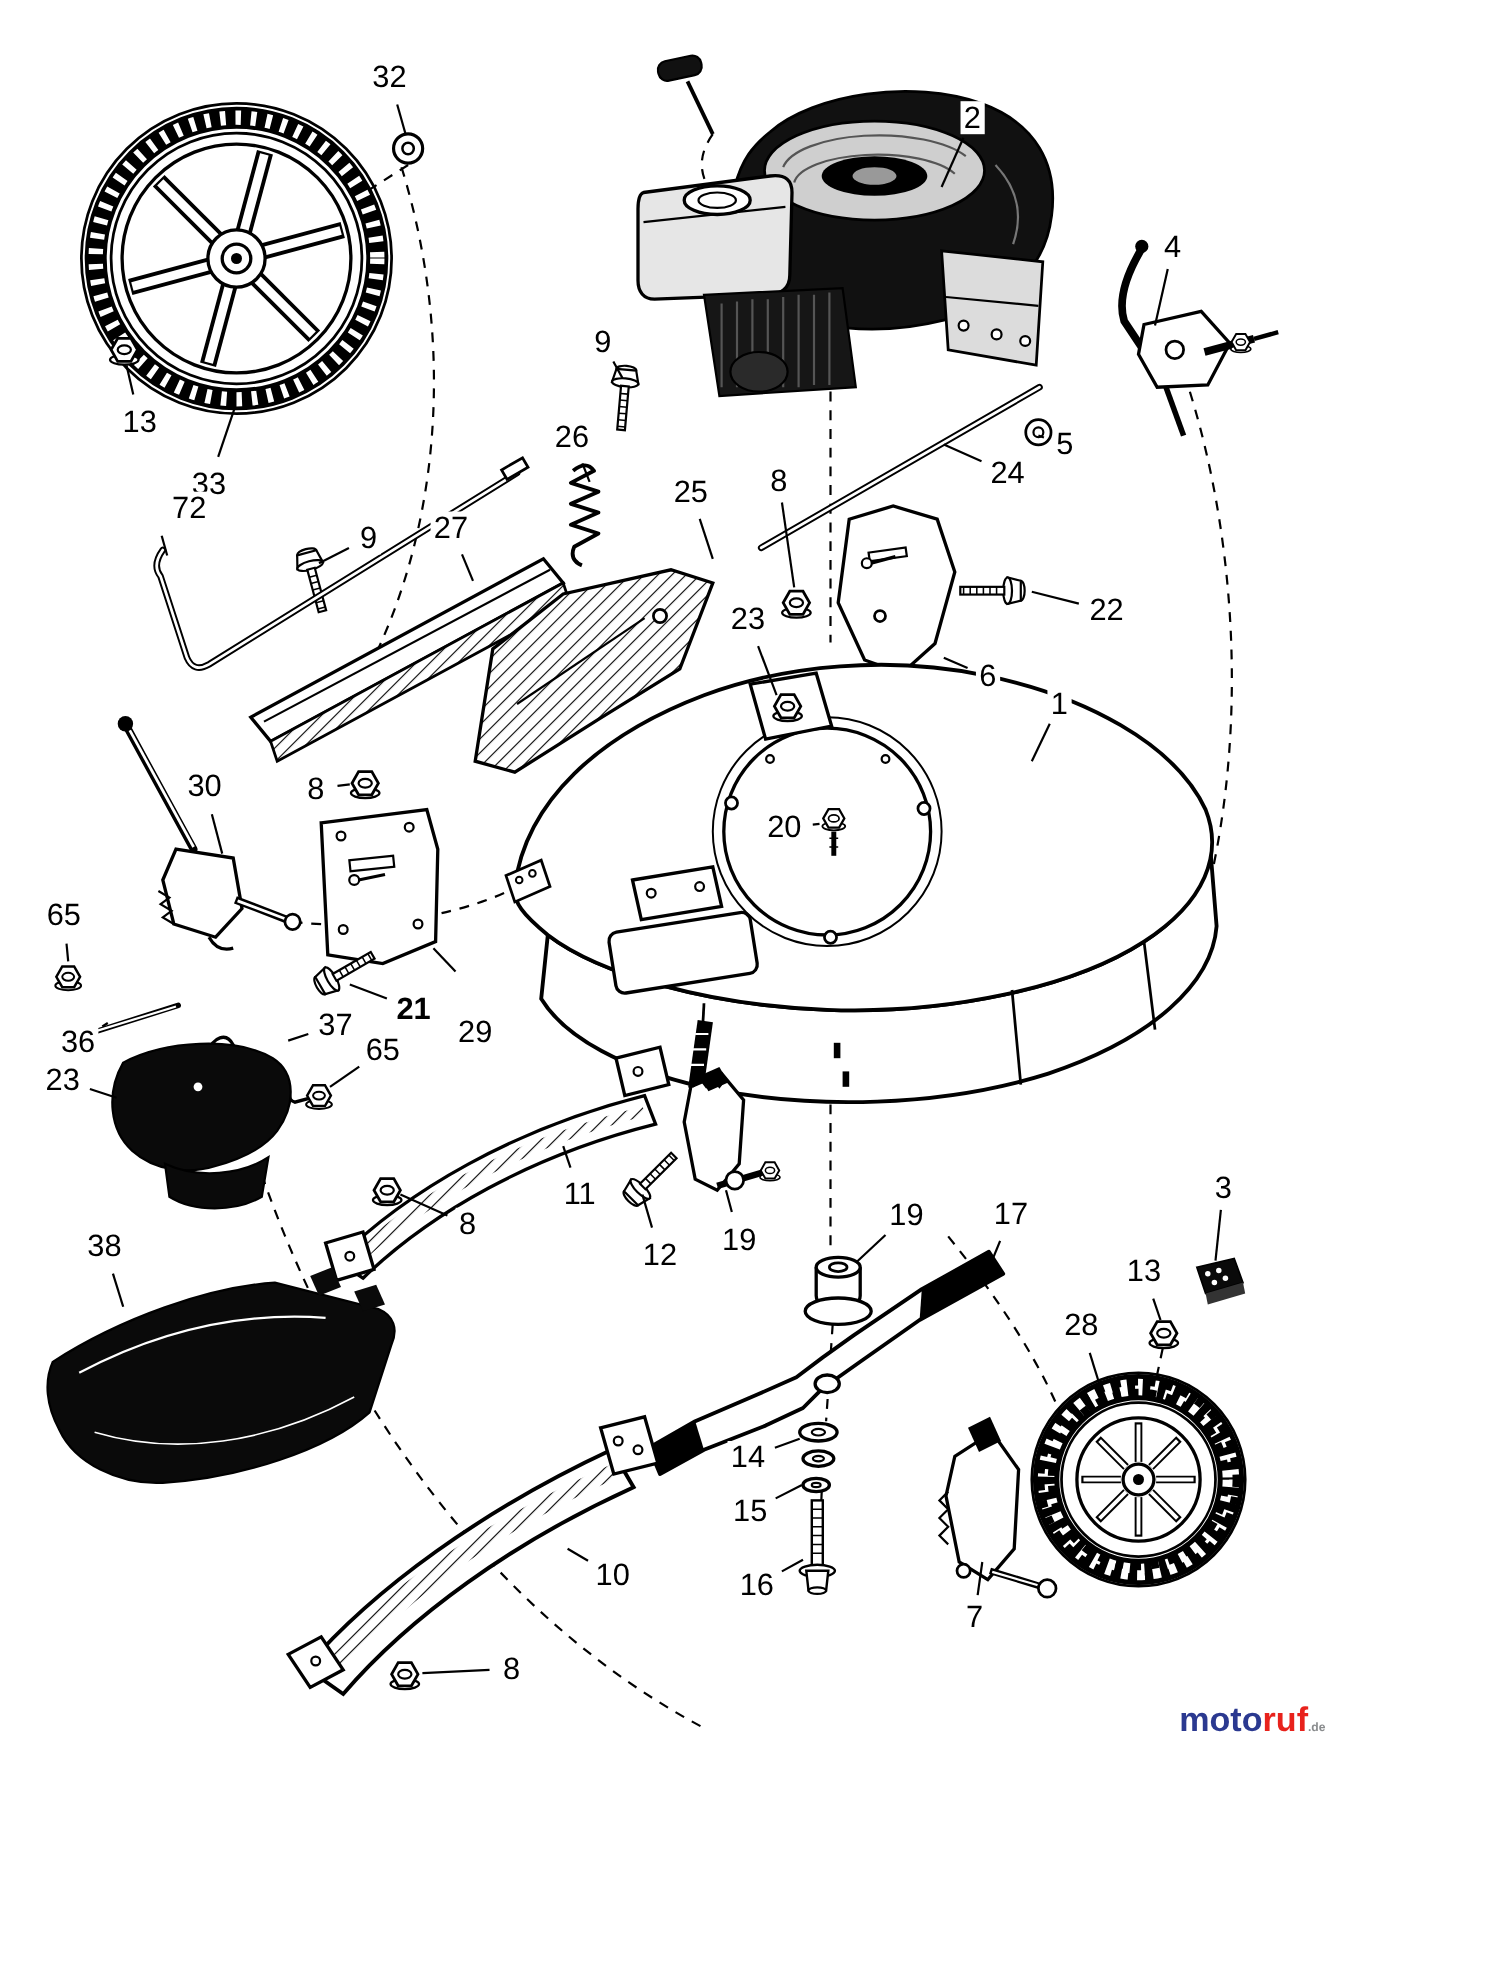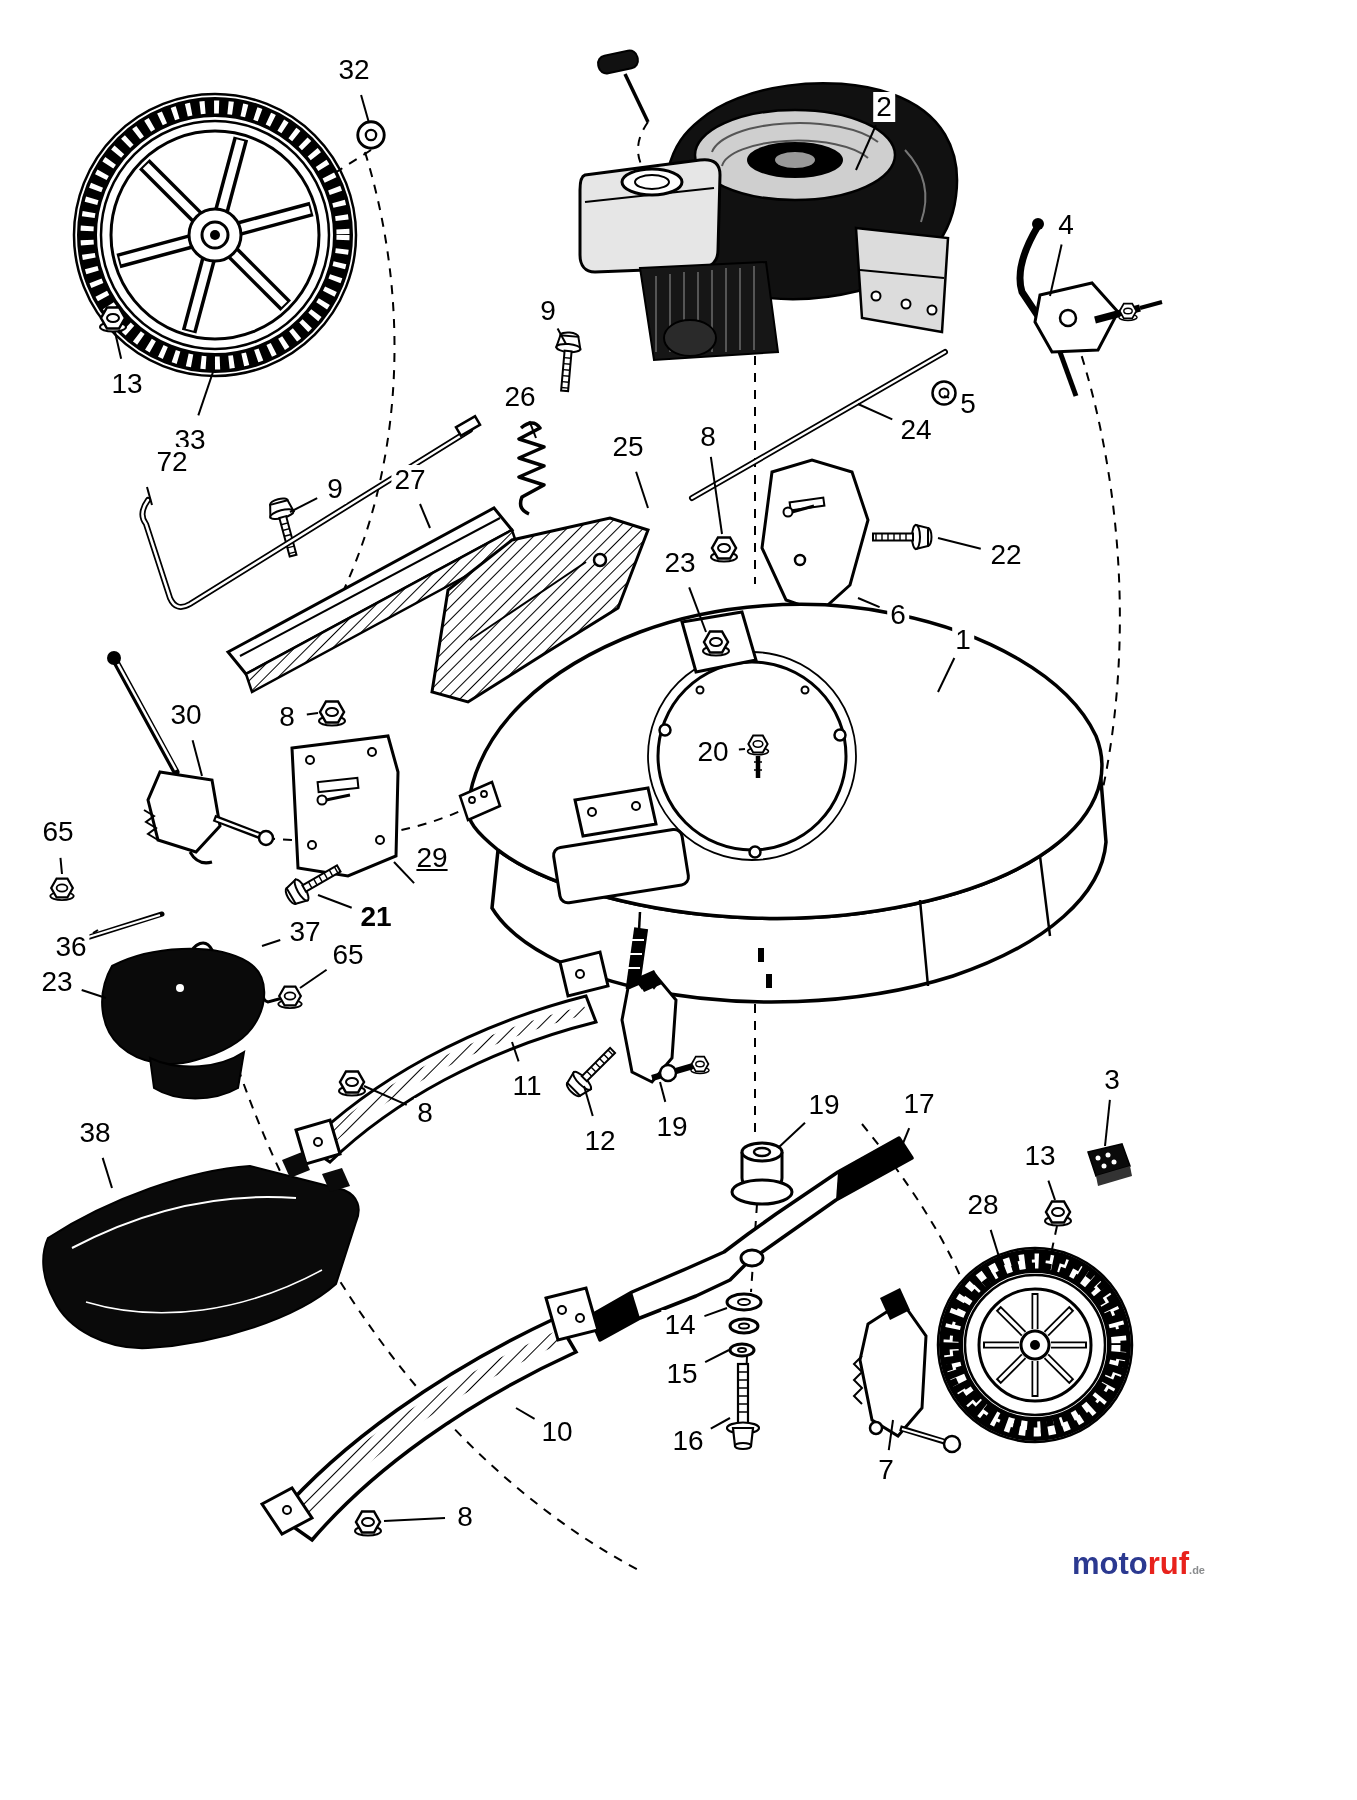--- a/index.html
+++ b/index.html
@@ -457,7 +457,7 @@
       <div class="callout" style="left: 287px; top: 717px;">8</div>
       <div class="callout" style="left: 713px; top: 752px;">20</div>
       <div class="callout" style="left: 58px; top: 832px;">65</div>
-      <div class="callout" style="left: 432px; top: 858px; text-decoration: underline;">29</div>
+      <div class="callout" style="left: 432px; top: 938px;">29</div>
       <div class="callout" style="left: 376px; top: 917px; font-weight: bold;">21</div>
       <div class="callout" style="left: 71px; top: 947px;">36</div>
       <div class="callout" style="left: 305px; top: 932px;">37</div>

